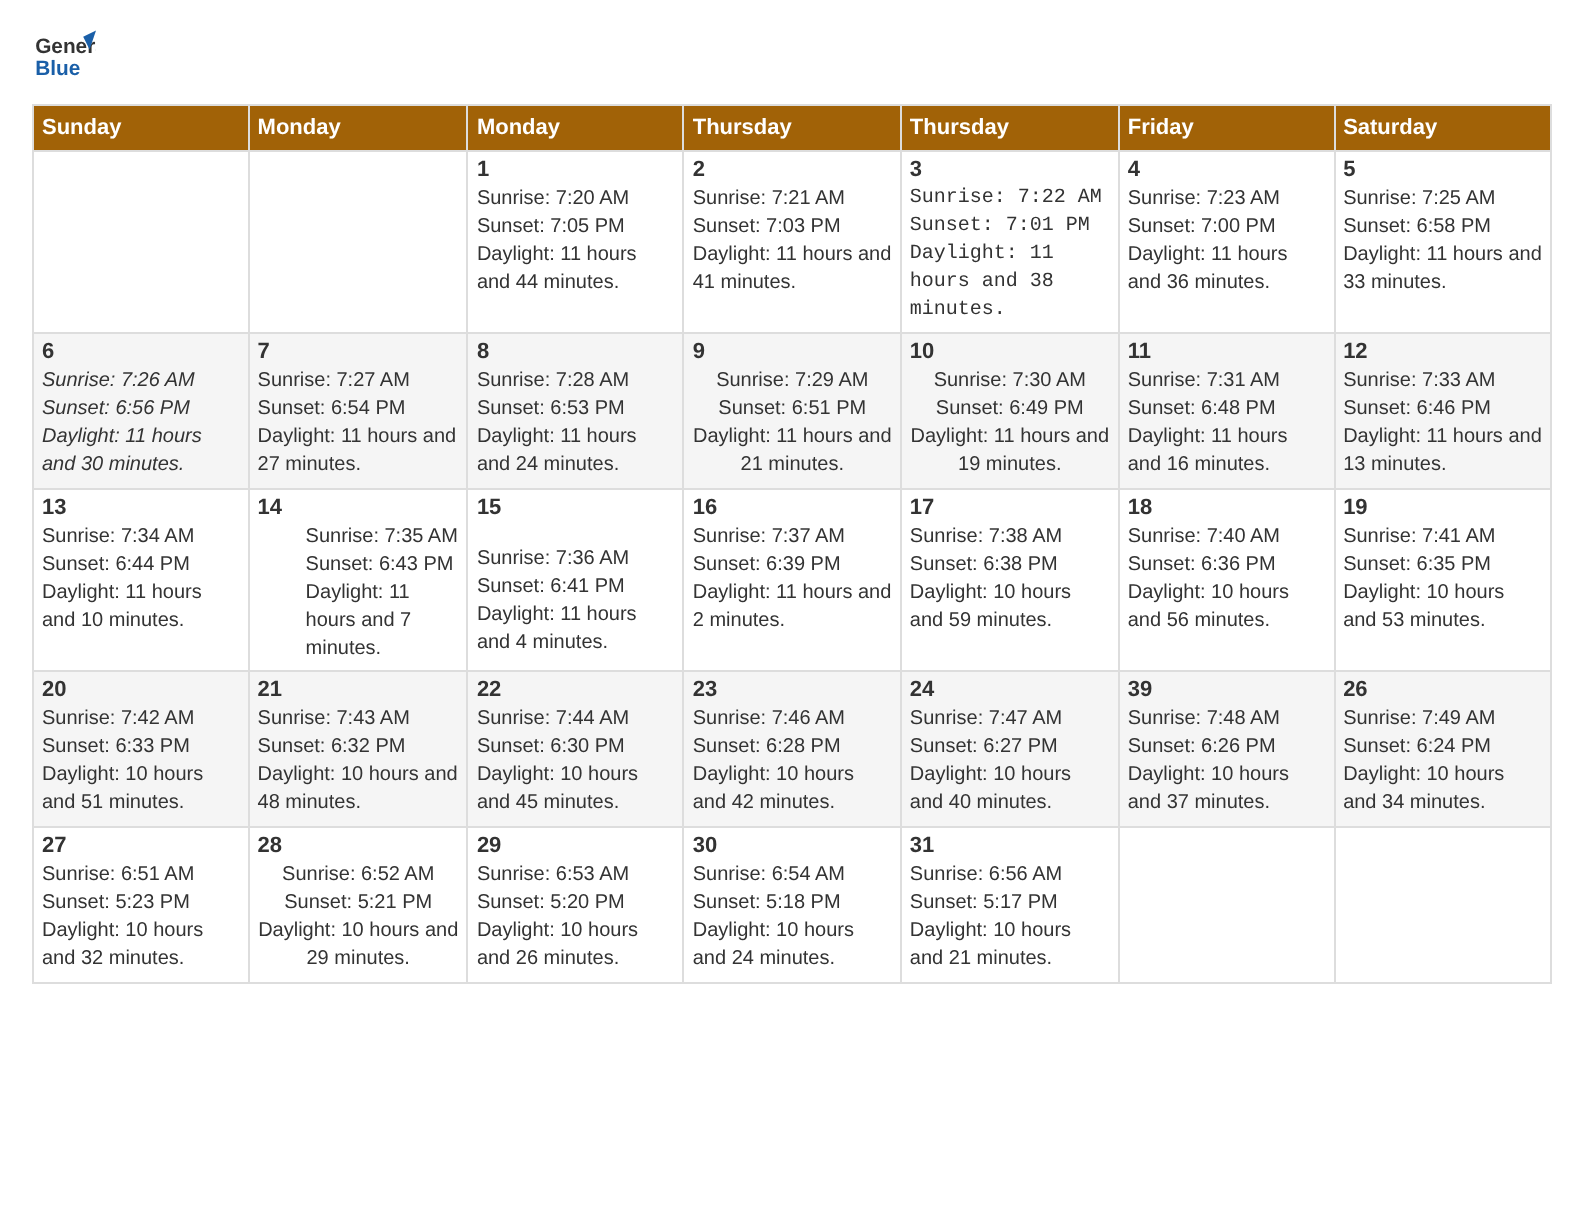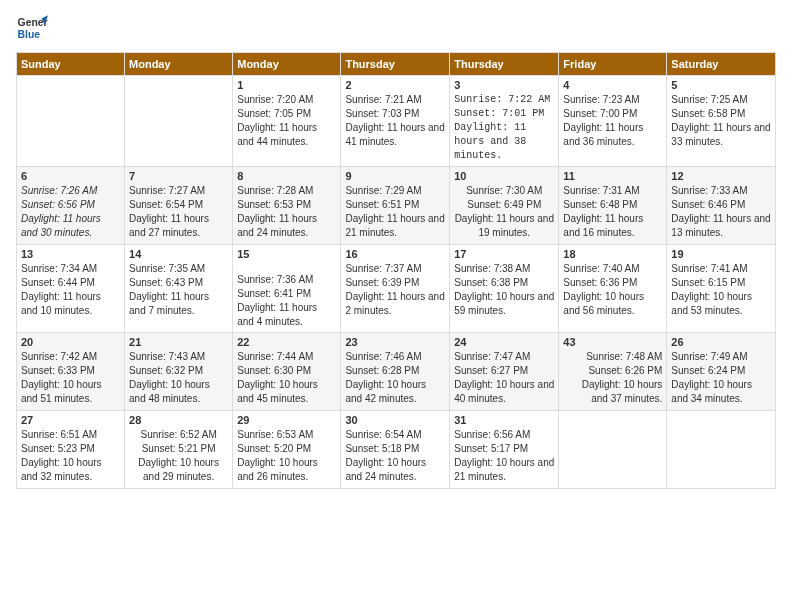--- a/index.html
+++ b/index.html
@@ -170,7 +170,7 @@
           </td>
           <td>
             <span class="day-number">9</span>
-            <div class="day-detail" style="white-space: pre-line;">Sunrise: 7:29 AM
+            <div class="day-detail" style="white-space: pre-line; text-align: center;">Sunrise: 7:29 AM
 Sunset: 6:51 PM
 Daylight: 11 hours and 21 minutes.</div>
           </td>

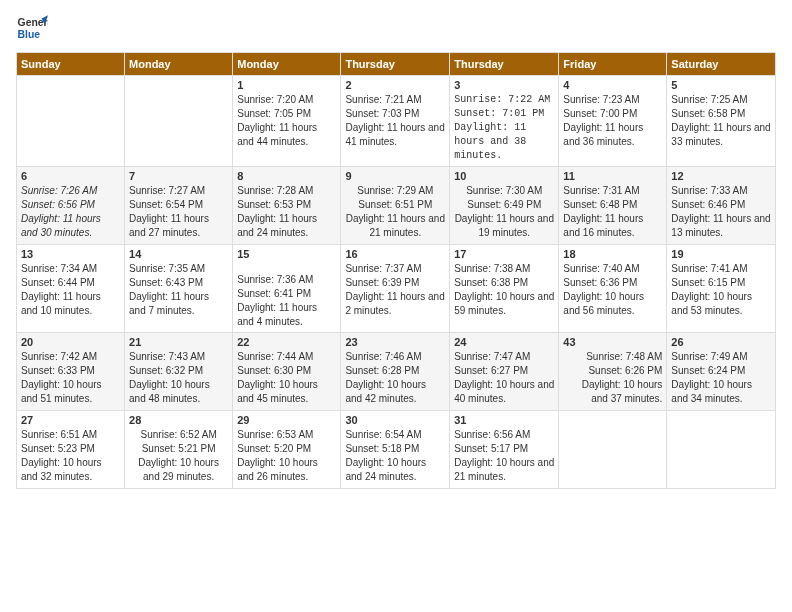--- a/index.html
+++ b/index.html
@@ -202,7 +202,7 @@
           </td>
           <td>
             <span class="day-number">14</span>
-            <div class="day-detail" style="white-space: pre-line;">Sunrise: 7:35 AM
+            <div class="day-detail" style="white-space: pre-line; margin-left: 24px;">Sunrise: 7:35 AM
 Sunset: 6:43 PM
 Daylight: 11 hours and 7 minutes.</div>
           </td>

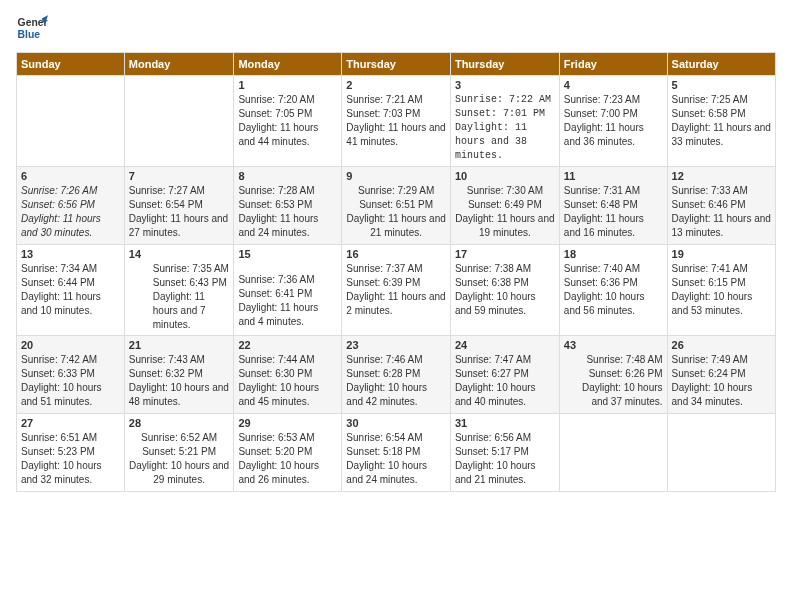--- a/index.html
+++ b/index.html
@@ -233,7 +233,7 @@
           <td>
             <span class="day-number">19</span>
             <div class="day-detail" style="white-space: pre-line;">Sunrise: 7:41 AM
-Sunset: 6:15 PM
+Sunset: 6:35 PM
 Daylight: 10 hours and 53 minutes.</div>
           </td>
         </tr>

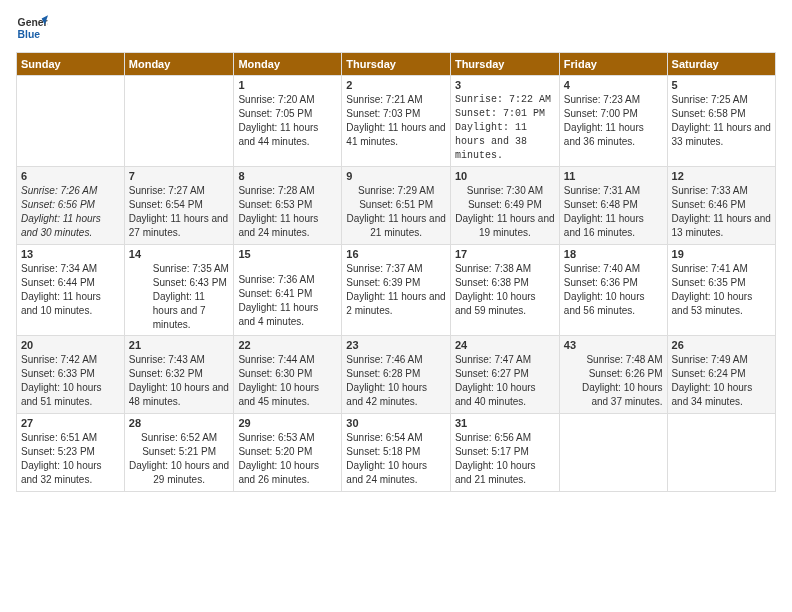--- a/index.html
+++ b/index.html
@@ -269,7 +269,7 @@
 Daylight: 10 hours and 40 minutes.</div>
           </td>
           <td>
-            <span class="day-number">43</span>
+            <span class="day-number">39</span>
             <div class="day-detail" style="white-space: pre-line; text-align: right;">Sunrise: 7:48 AM
 Sunset: 6:26 PM
 Daylight: 10 hours and 37 minutes.</div>

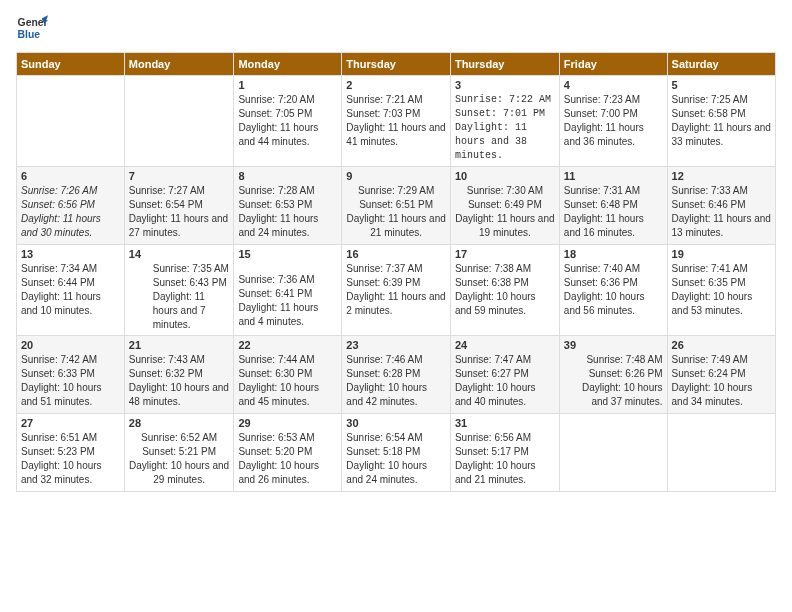--- a/index.html
+++ b/index.html
@@ -270,7 +270,7 @@
           </td>
           <td>
             <span class="day-number">39</span>
-            <div class="day-detail" style="white-space: pre-line; text-align: right;">Sunrise: 7:48 AM
+            <div class="day-detail" style="white-space: pre-line;">Sunrise: 7:48 AM
 Sunset: 6:26 PM
 Daylight: 10 hours and 37 minutes.</div>
           </td>

